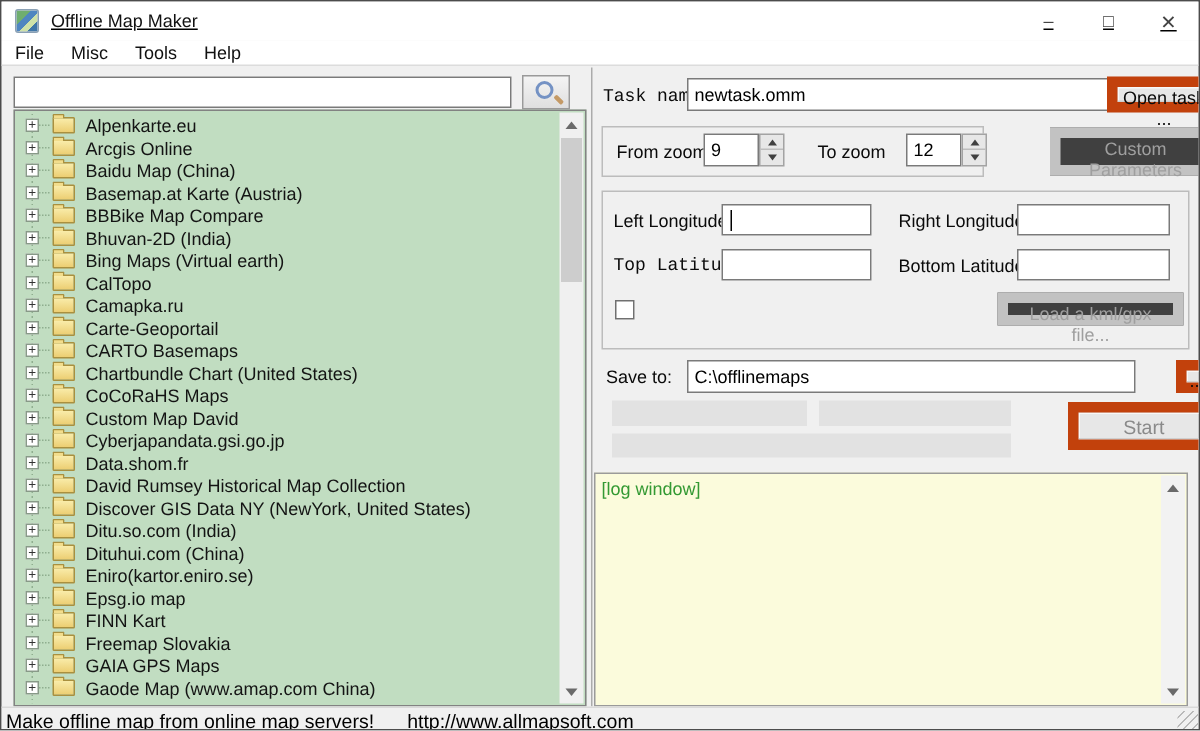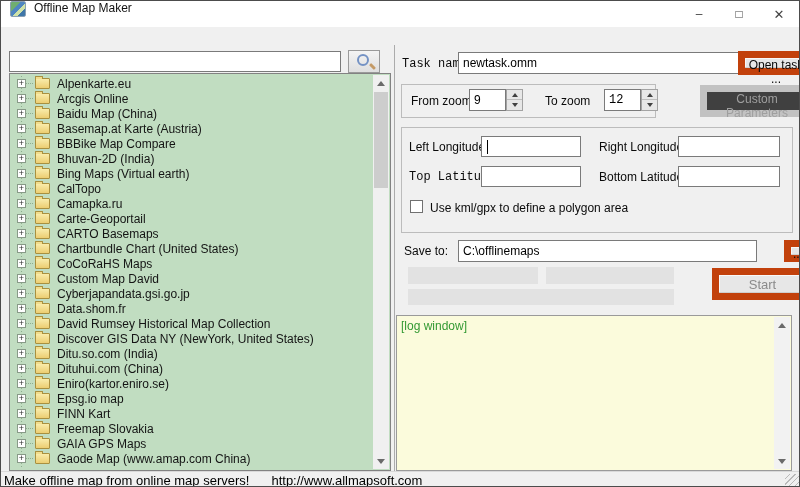--- a/index.html
+++ b/index.html
@@ -11,7 +11,7 @@
 
   
   .titlebar { position:absolute; left:0; top:0; right:0; height:26px; background:#ffffff;
-              display:flex; align-items:flex-start; }
+              display:flex; align-items:center;text-decoration:underline; }
   .app-icon { width:16px; height:16px; margin-left:9px; border:1px solid #8aa0b4;
               background:linear-gradient(135deg,#6fae6f 0 35%, #4f86c0 35% 55%, #cfe2a8 55% 75%, #3f76a8 75%);
               border-radius:2px; }

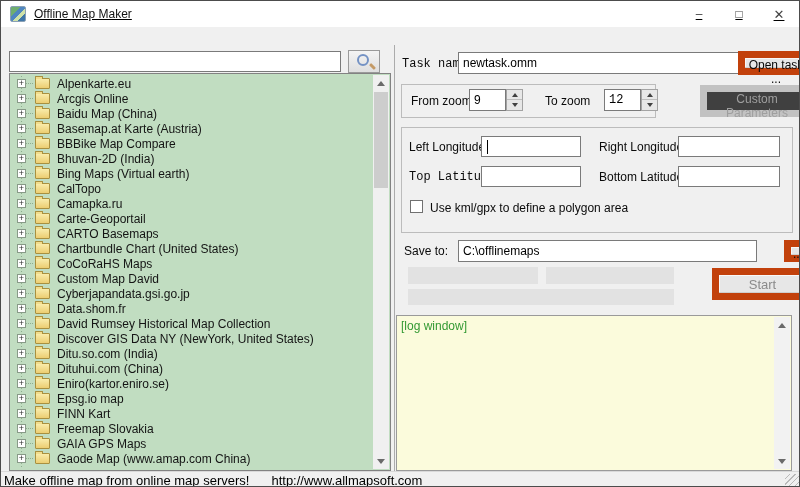--- a/index.html
+++ b/index.html
@@ -120,6 +120,12 @@
     </div>
   </div>
 
+  <div class="menubar">
+    <span class="menu-item">File</span>
+    <span class="menu-item">Misc</span>
+    <span class="menu-item">Tools</span>
+    <span class="menu-item">Help</span>
+  </div>
 
   <input class="search-input" value="" style="">
   <div class="search-btn">

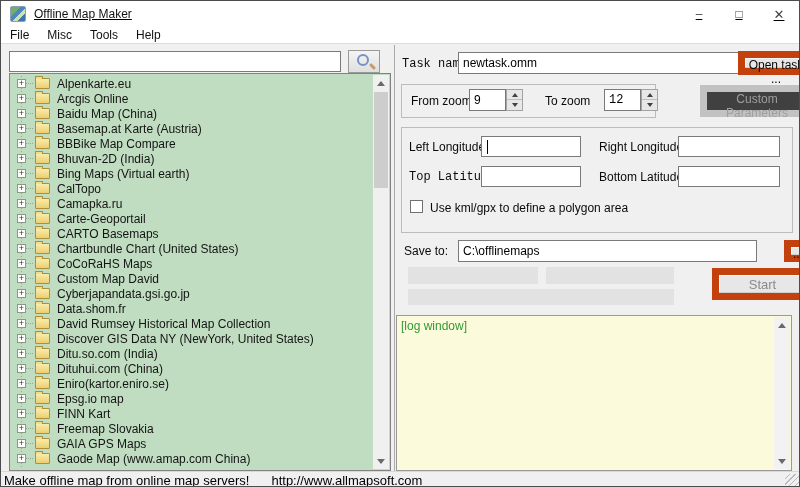--- a/index.html
+++ b/index.html
@@ -322,7 +322,7 @@
       </span>
   </div>
   <span class="lbl" style="left:544px; top:93px;">To zoom</span>
-  <input class="tbox" style="left: 603px; top: 88px; width: 37px; font-family: Liberation Mono, monospace;" value="12">
+  <input class="tbox" style="left: 603px; top: 88px; width: 37px;" value="12">
   <div class="spin" style="left:640px; top:88px;">
     <span class="half up">
         <span class="t-up"></span>

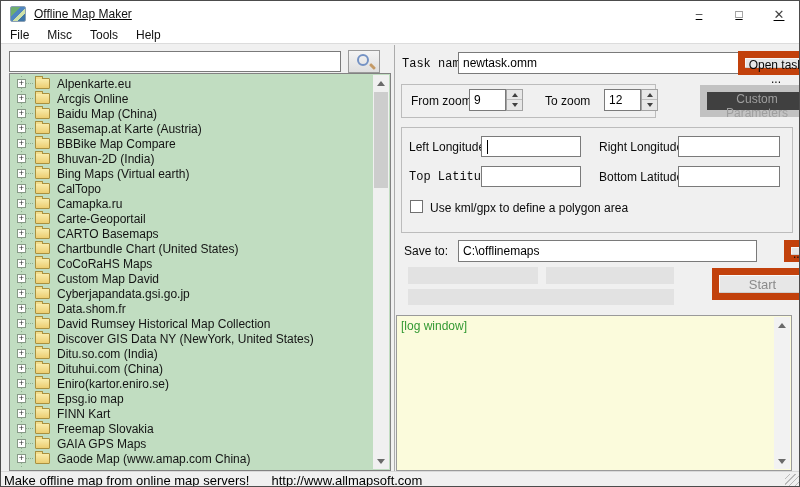--- a/index.html
+++ b/index.html
@@ -345,7 +345,6 @@
   <span class="lbl" style="left:598px; top:169px;">Bottom Latitude</span>
   <input class="tbox" style="left: 677px; top: 165px; width: 102px; height: 21px;" value="">
   <span class="checkbox" style="left:409px; top:199px;"></span>
-  <span class="lbl" style="left:429px; top:200px;">Use kml/gpx to define a polygon area</span>
 
   <span class="lbl" style="left:403px; top:243px;">Save to:</span>
   <input class="tbox" style="left: 457px; top: 239px; width: 299px;" value="C:\offlinemaps">

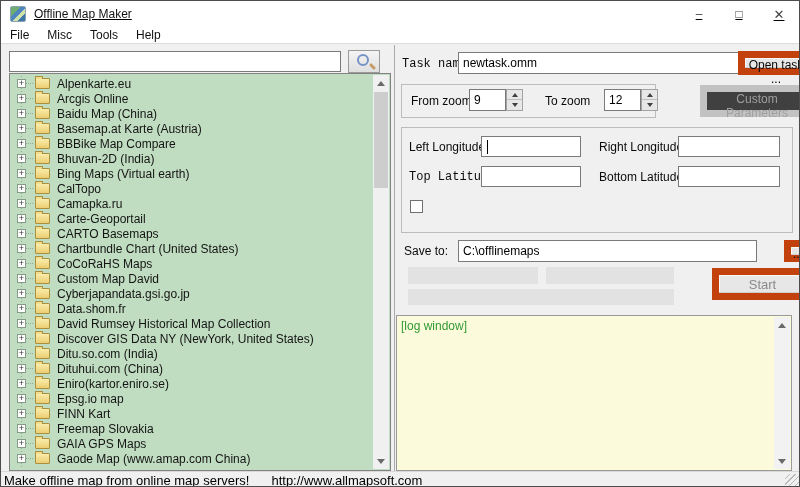--- a/index.html
+++ b/index.html
@@ -345,6 +345,7 @@
   <span class="lbl" style="left:598px; top:169px;">Bottom Latitude</span>
   <input class="tbox" style="left: 677px; top: 165px; width: 102px; height: 21px;" value="">
   <span class="checkbox" style="left:409px; top:199px;"></span>
+  <button class="btn disabled" style="left:643px; top:194px; width:124px; height:22px;">Load a kml/gpx file...</button>
 
   <span class="lbl" style="left:403px; top:243px;">Save to:</span>
   <input class="tbox" style="left: 457px; top: 239px; width: 299px;" value="C:\offlinemaps">

